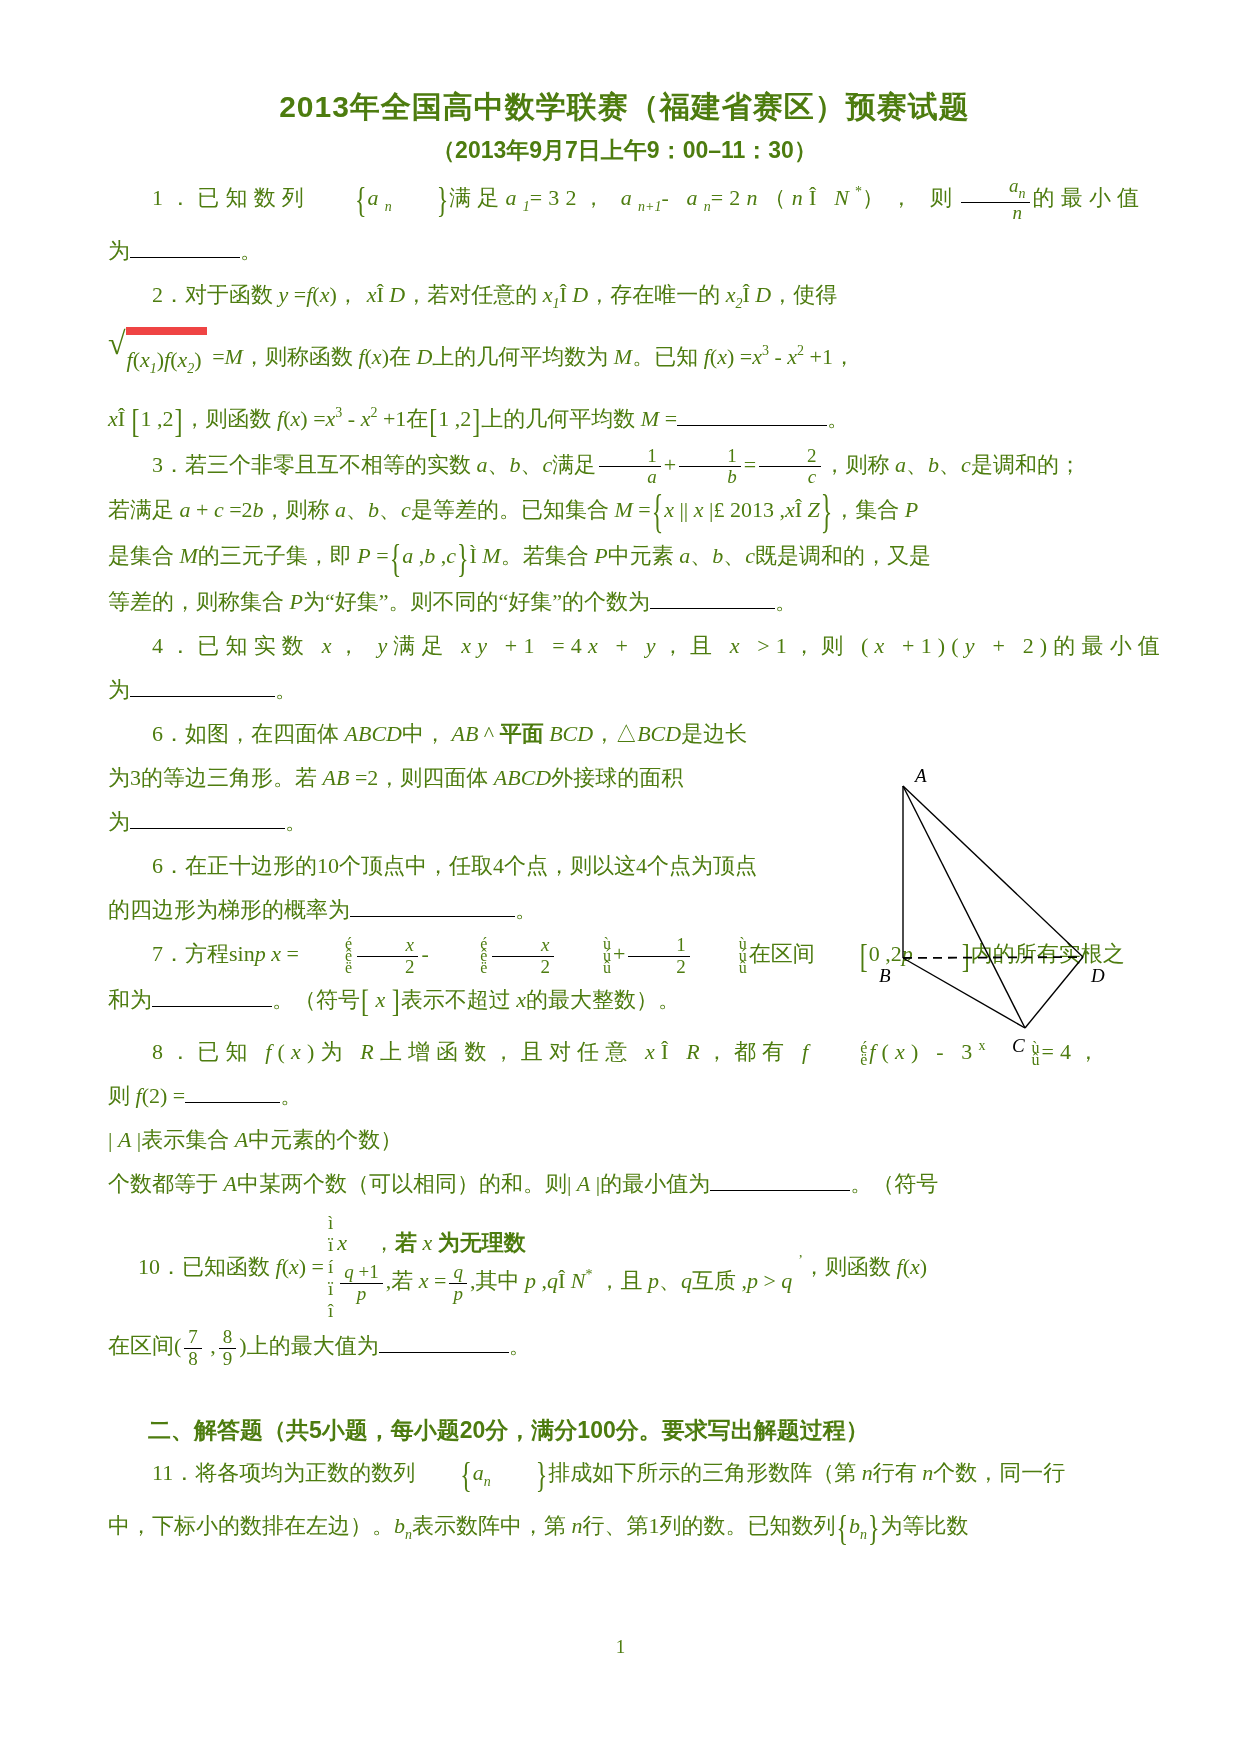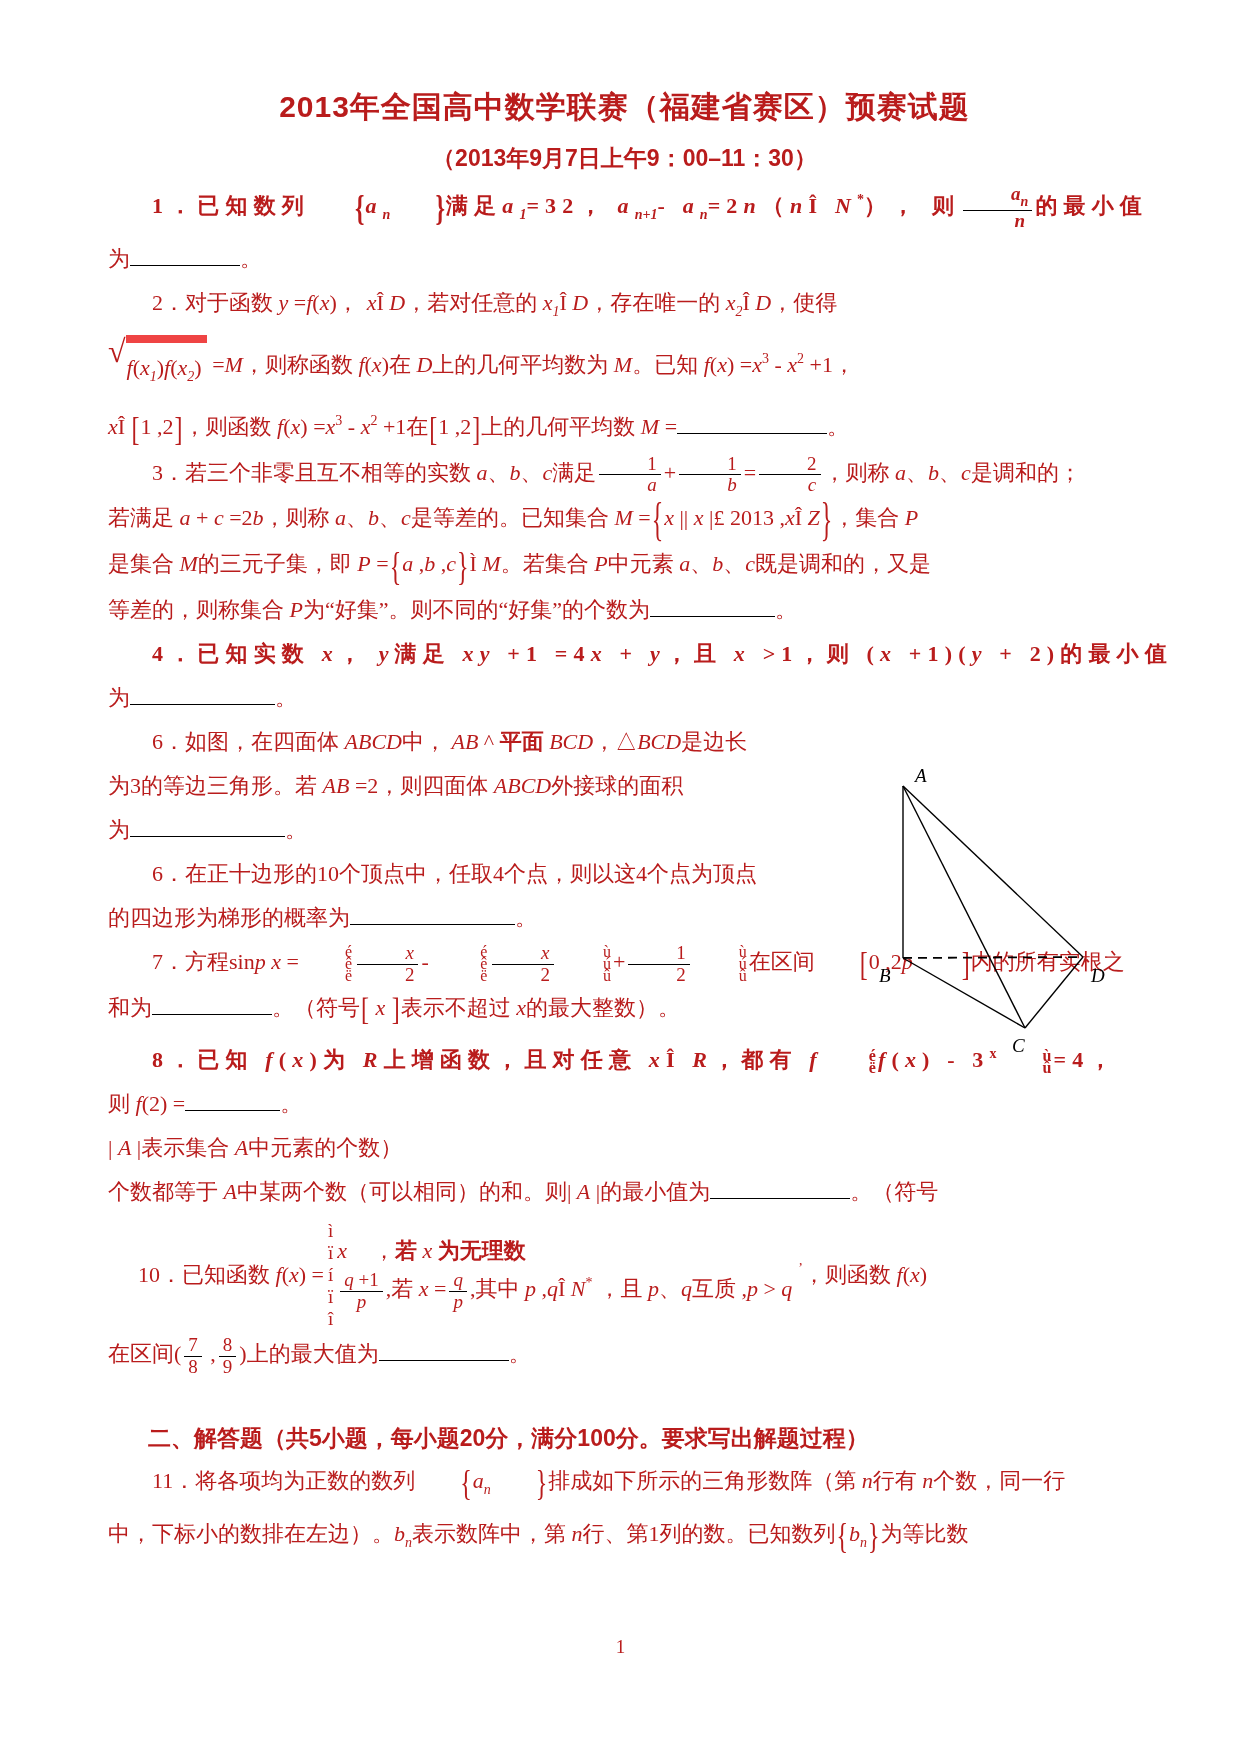--- a/index.html
+++ b/index.html
@@ -3,7 +3,7 @@
 <meta charset="utf-8">
 <style>
   html,body{margin:0;padding:0;background:#e8e8e8;}
-  .page{position:relative;width:1241px;height:1754px;background:#ffffff;color:#b91c1c;
+  .page{position:relative;width:1241px;height:1754px;background:#ffffff;color:#4d7c0f;
         font-family:"Liberation Serif", serif;overflow:hidden;}
   .doc{position:absolute;left:108px;right:100px;top:84px;}
   .title{text-align:center;font-weight:bold;font-size:30px;line-height:46px;

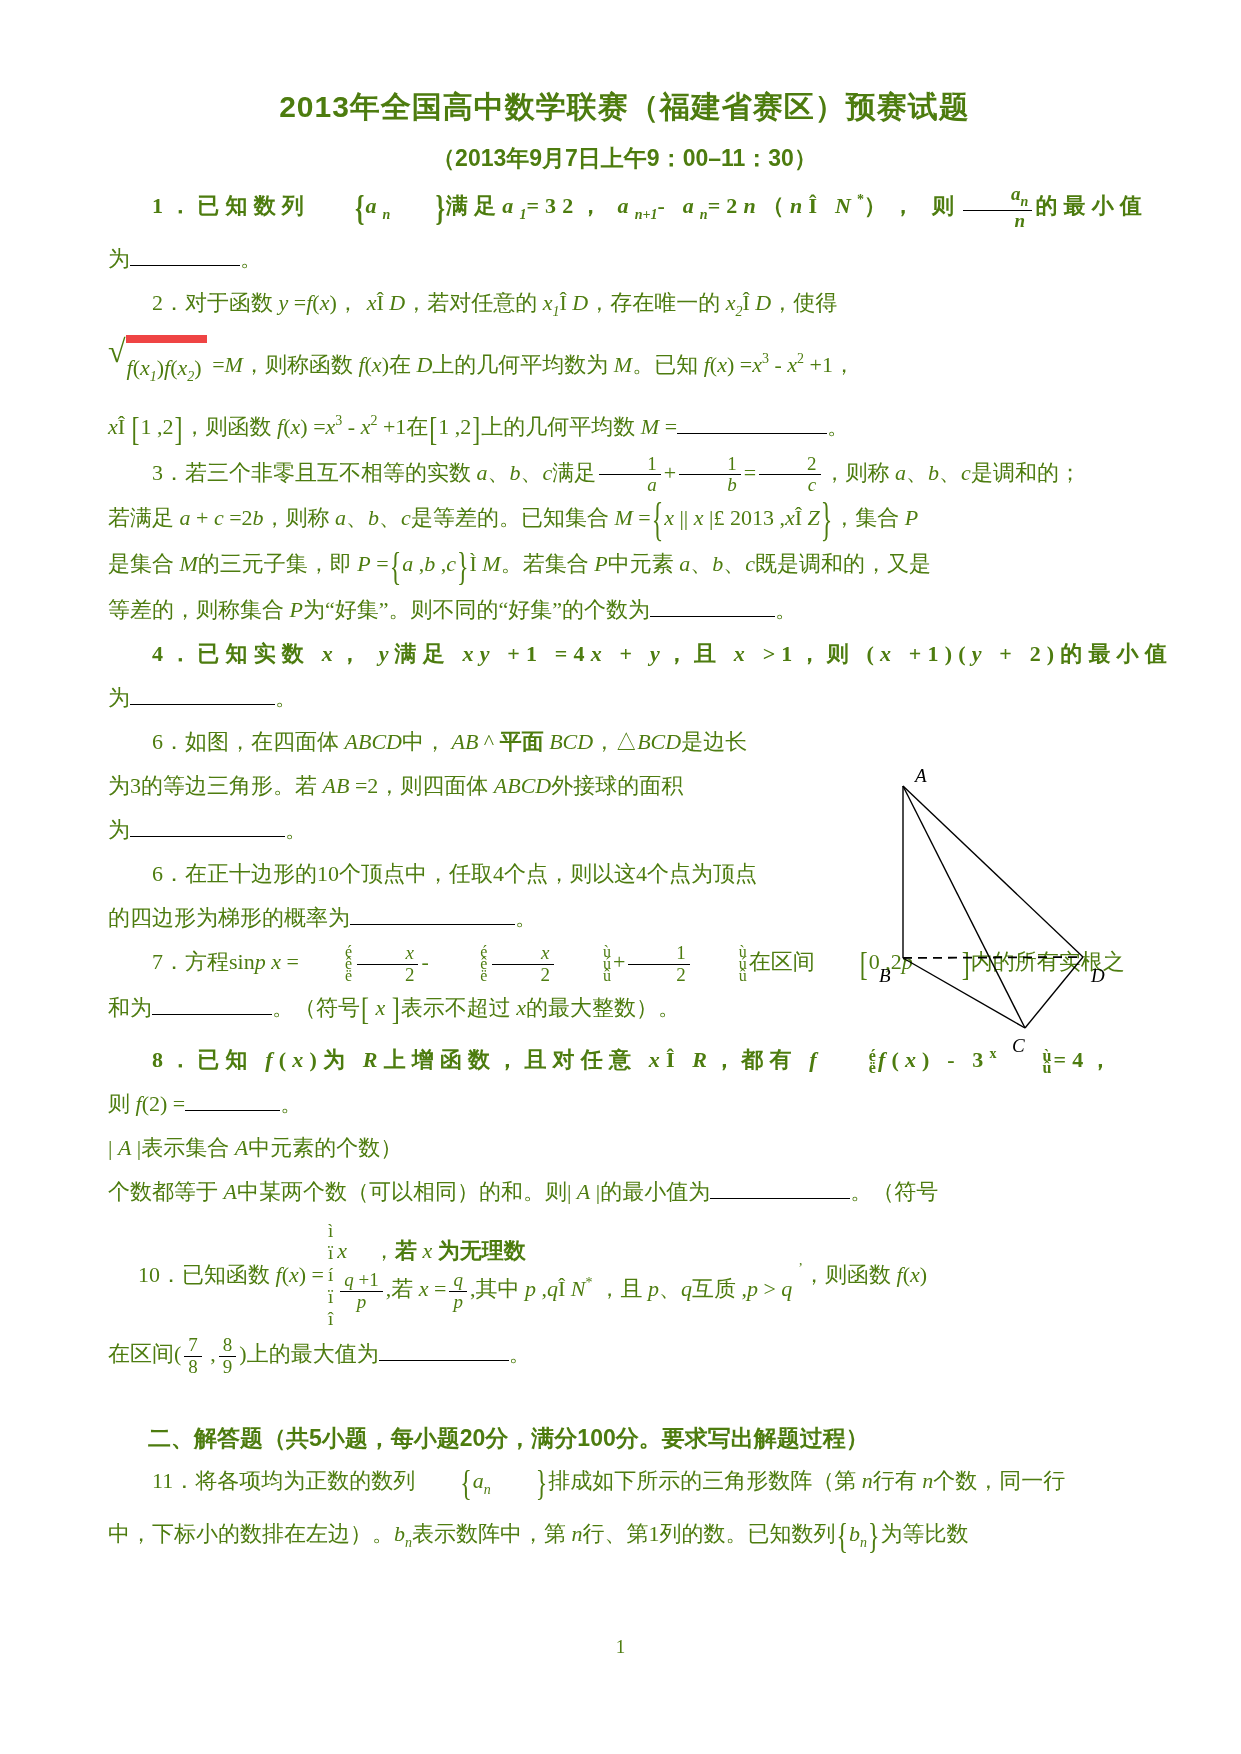--- a/index.html
+++ b/index.html
@@ -8,7 +8,7 @@
   .doc{position:absolute;left:108px;right:100px;top:84px;}
   .title{text-align:center;font-weight:bold;font-size:30px;line-height:46px;
          font-family:"Liberation Sans", sans-serif;letter-spacing:1px;}
-  .subtitle{text-align:center;font-weight:bold;font-size:23px;line-height:40px;margin-top:8px;
+  .subtitle{text-align:center;font-weight:bold;font-size:23px;line-height:40px;margin-top:0;
          font-family:"Liberation Sans", sans-serif;}
   .sec{font-weight:bold;font-size:23px;line-height:42px;margin-top:10px;text-indent:40px;
        font-family:"Liberation Sans", sans-serif;}

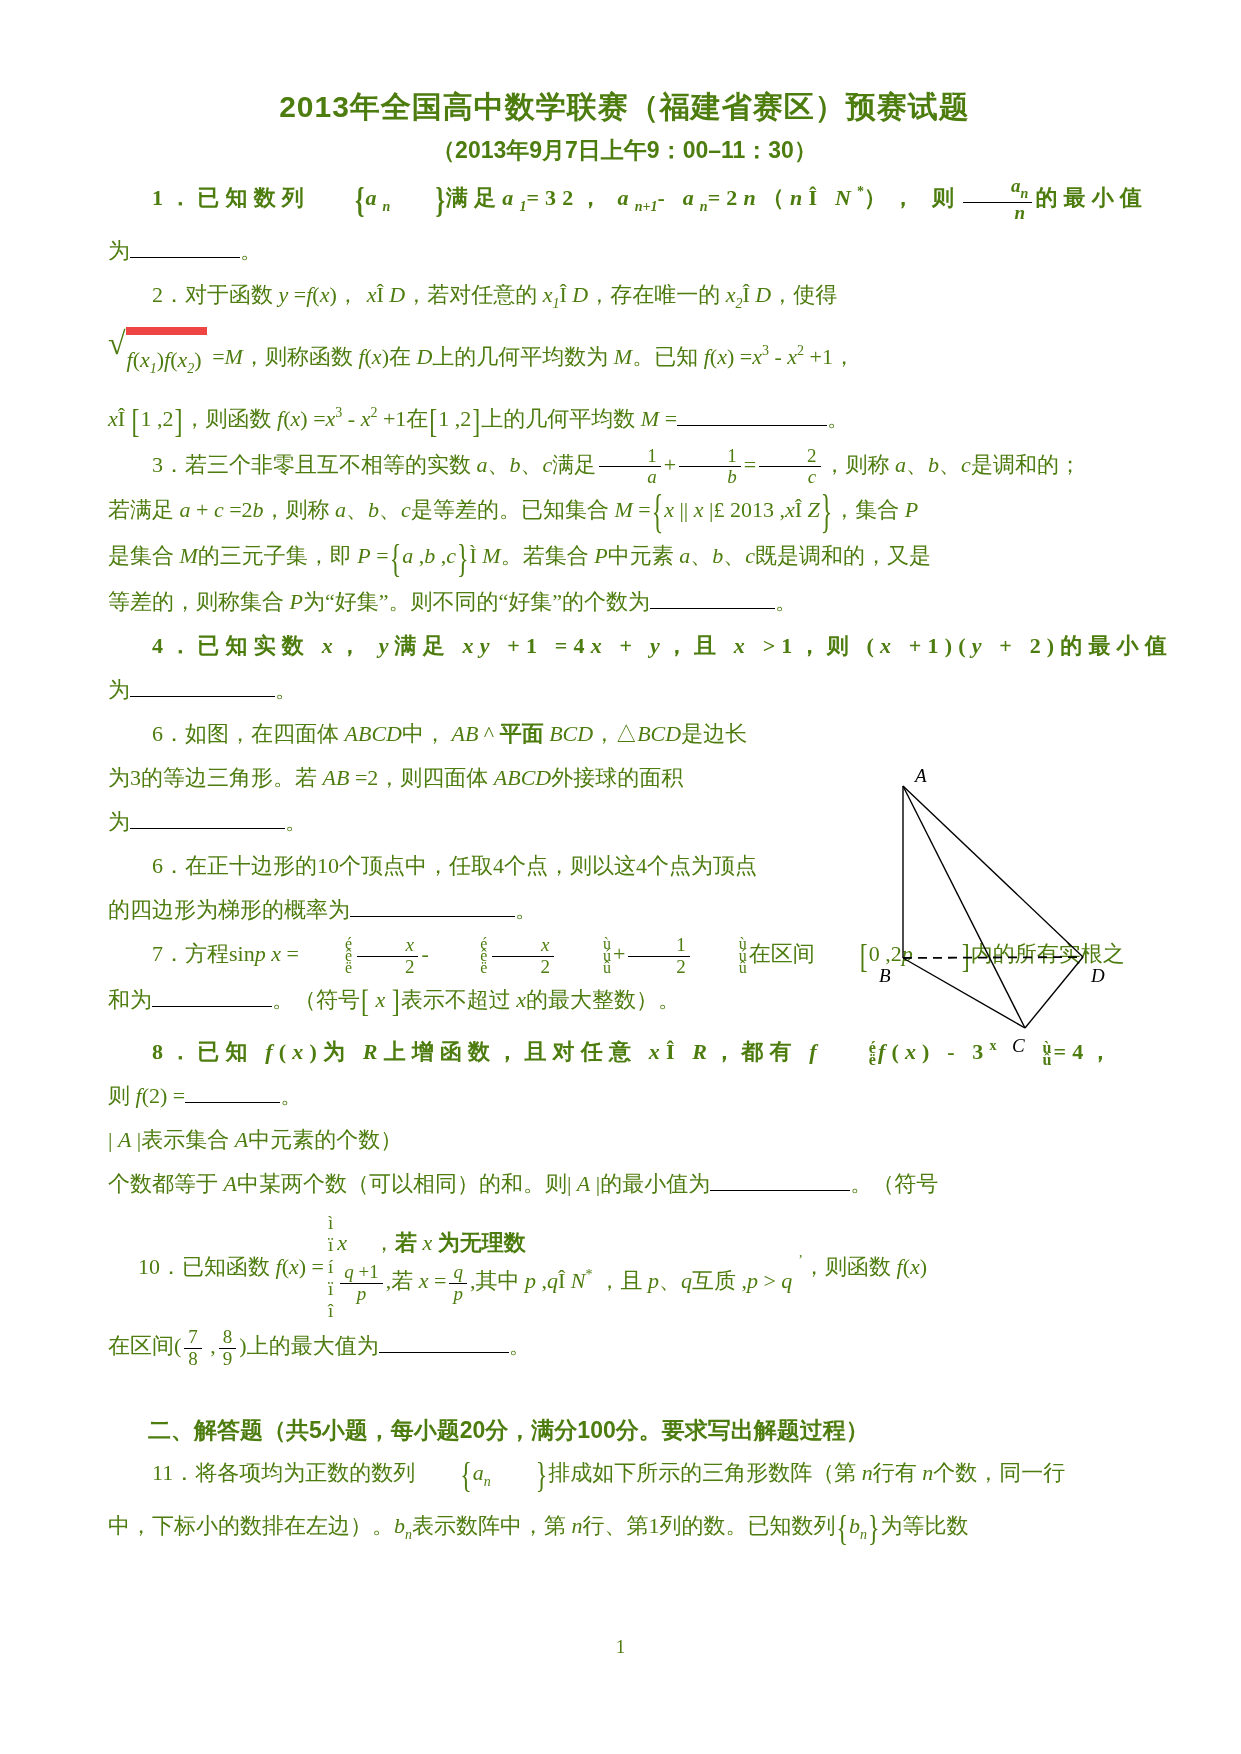--- a/index.html
+++ b/index.html
@@ -15,7 +15,7 @@
   .sec2{margin-top:40px;}
   .ln{font-size:22px;line-height:44px;white-space:nowrap;}
   .ind{text-indent:44px;}
-  .wide{letter-spacing:0.28em;font-weight:bold;}
+  .wide{letter-spacing:0.28em;}
   .cjk{}
   .bold{font-weight:bold;font-family:"Liberation Sans", sans-serif;}
   .mi{font-family:"Liberation Serif", serif;font-style:italic;}

